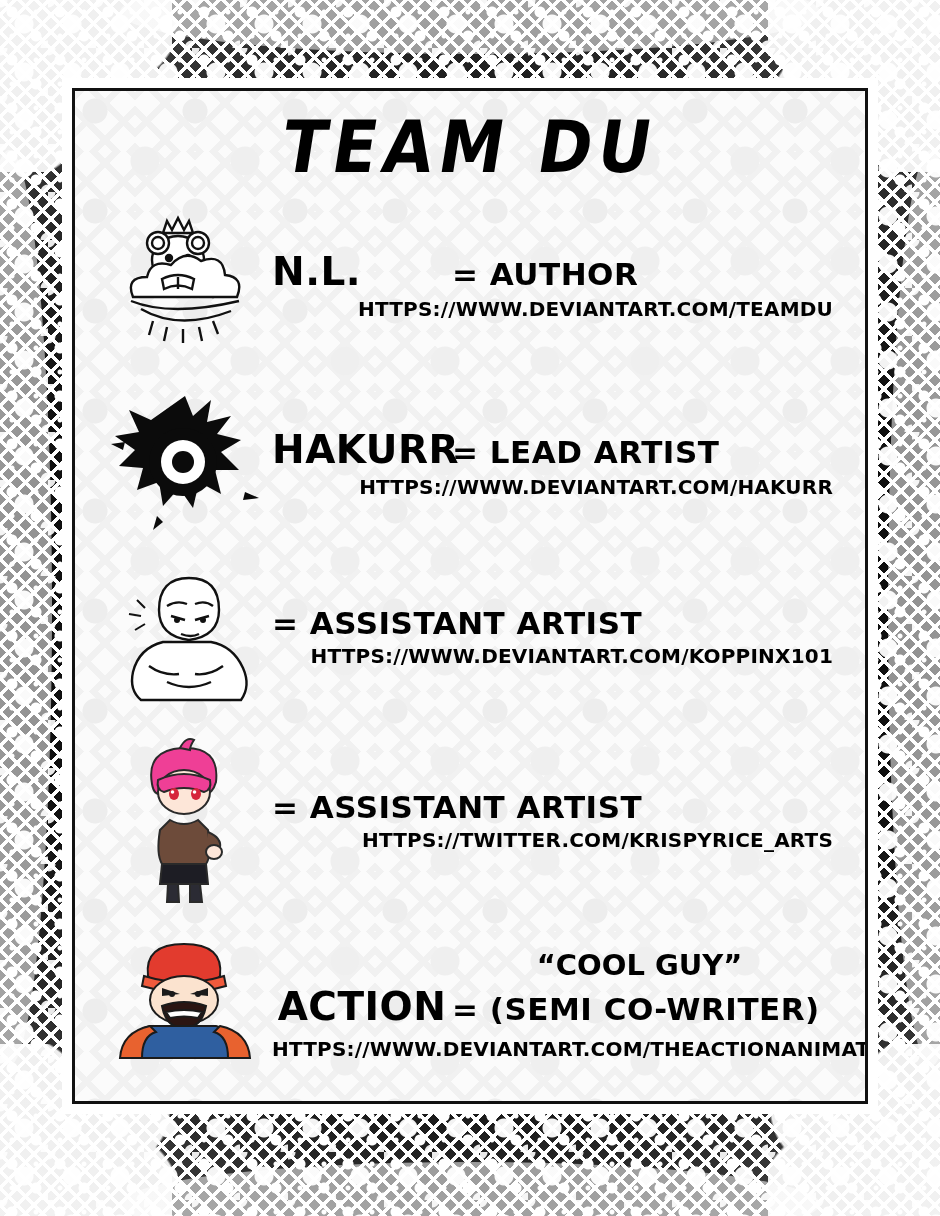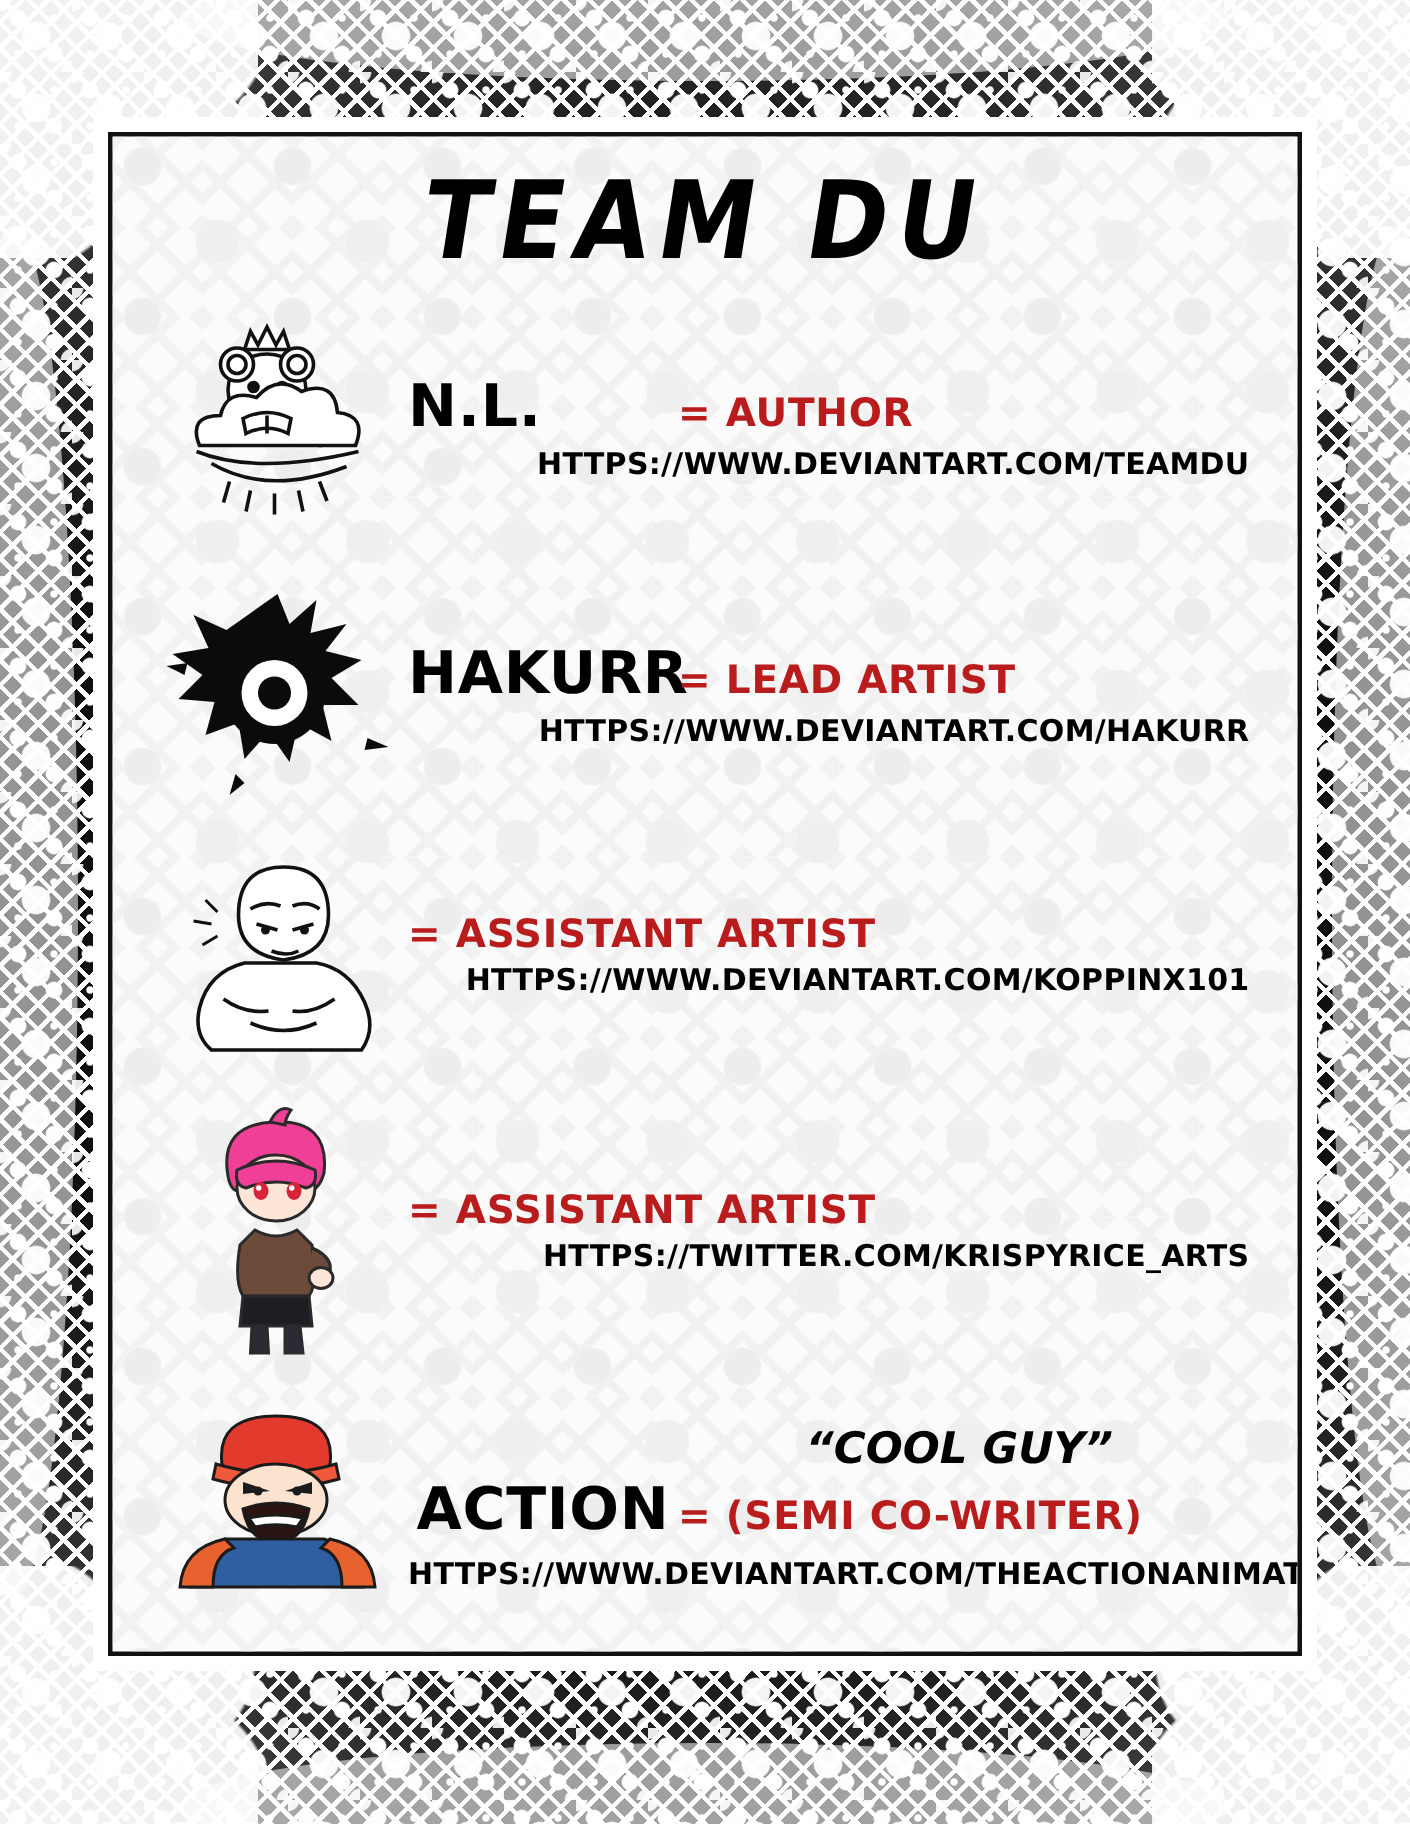--- a/index.html
+++ b/index.html
@@ -187,9 +187,9 @@
   .role {
     font-family: "DejaVu Sans", sans-serif;
     font-weight: bold;
-    font-size: 26px;
+    font-size: 31px;
     letter-spacing: .5px;
-    color: #b91c1c;
+    color: #000000;
     white-space: nowrap;
   }
   .link {

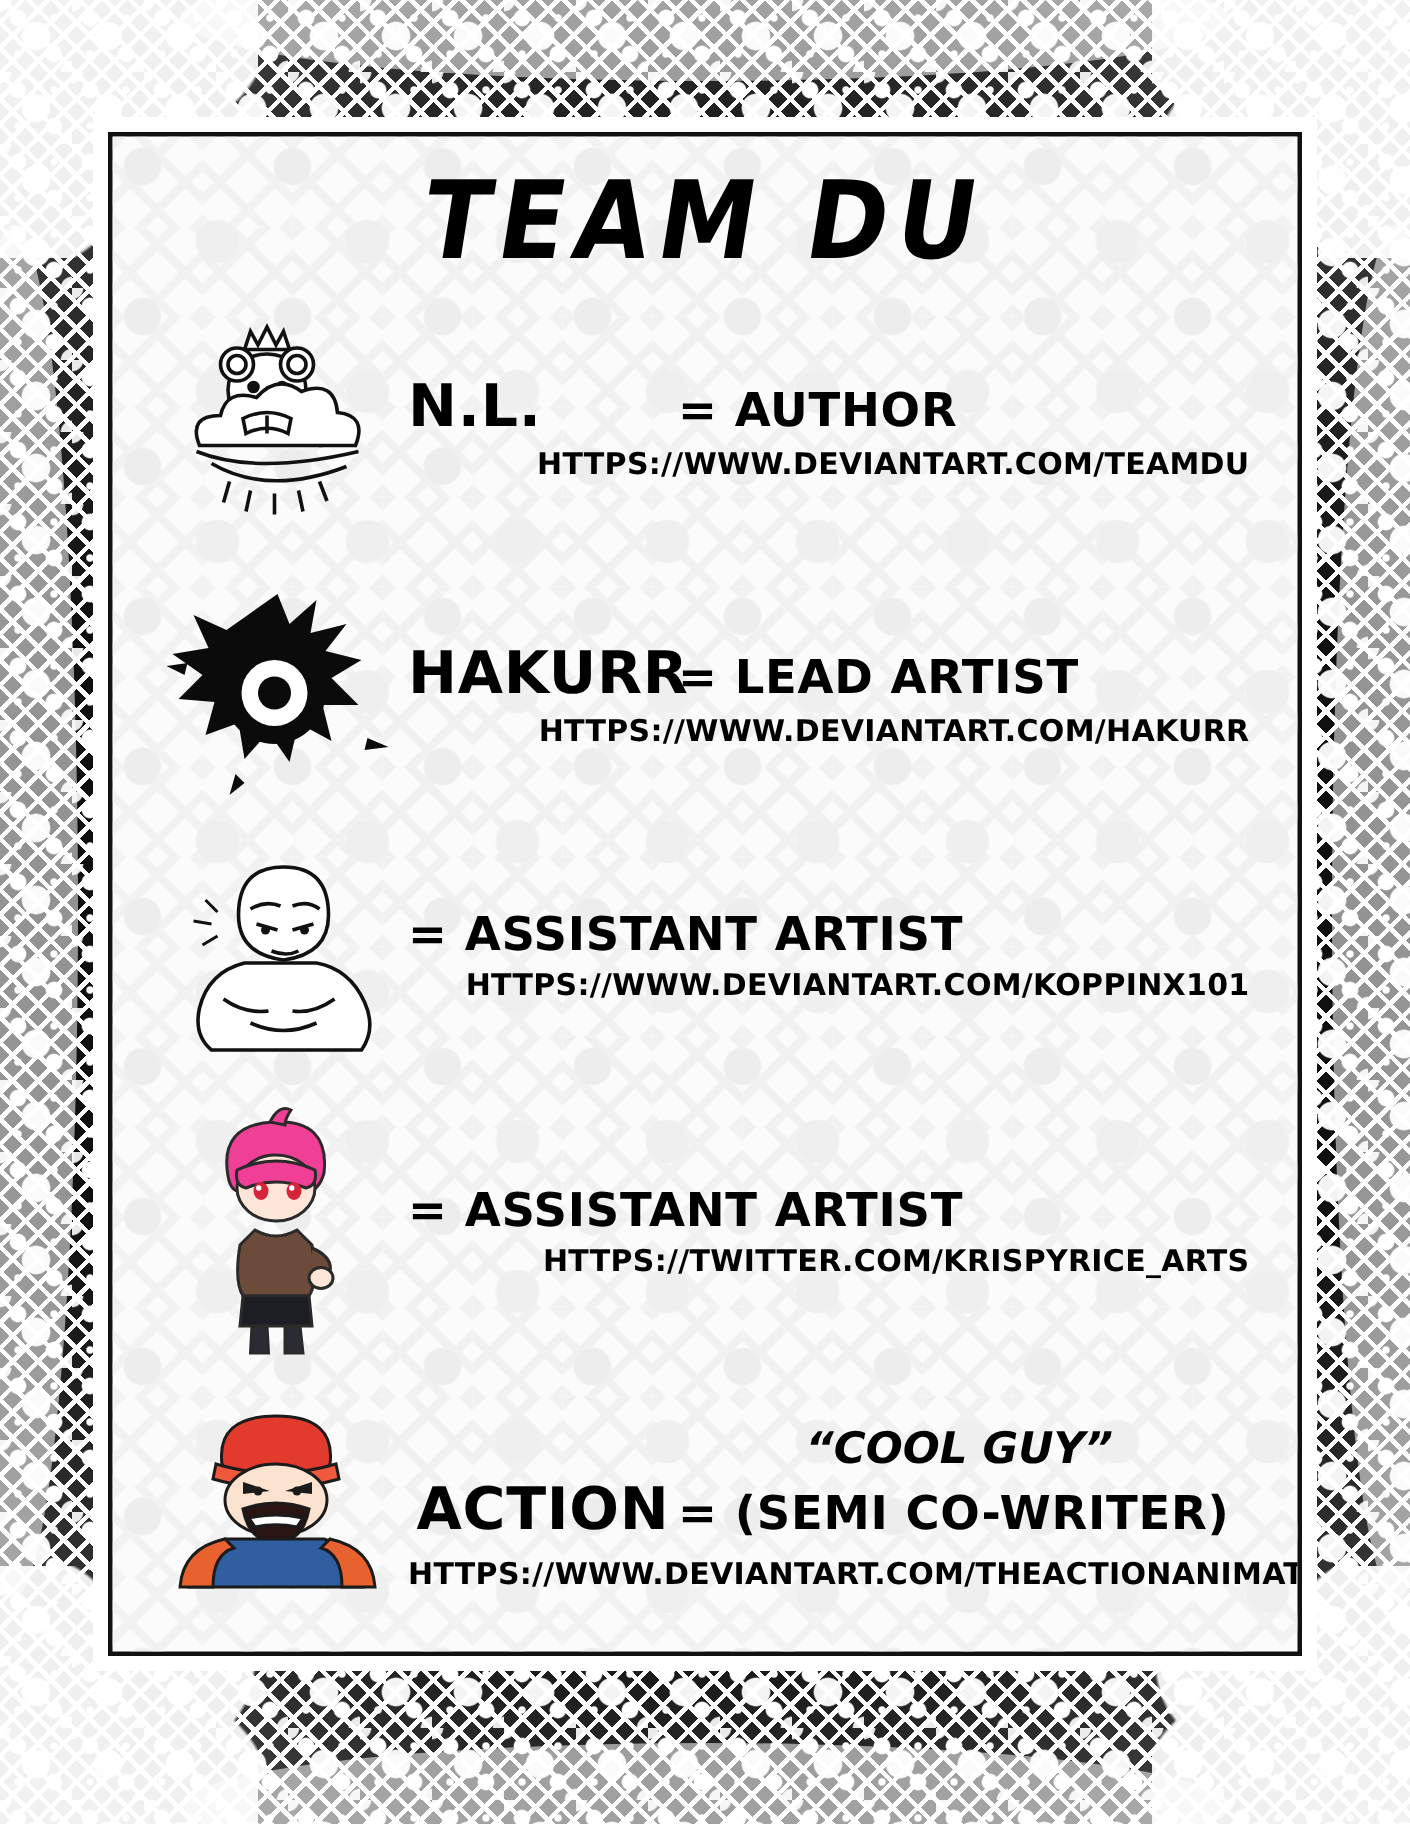--- a/index.html
+++ b/index.html
@@ -212,7 +212,6 @@
     font-size: 29px;
     text-align: center;
     margin-left: 90px;
-    font-style: italic;
   }
   .row.action .line1 { margin-top: 2px; }
   .row.action .link { text-align: center; margin-top: 8px; font-size: 20px; }

